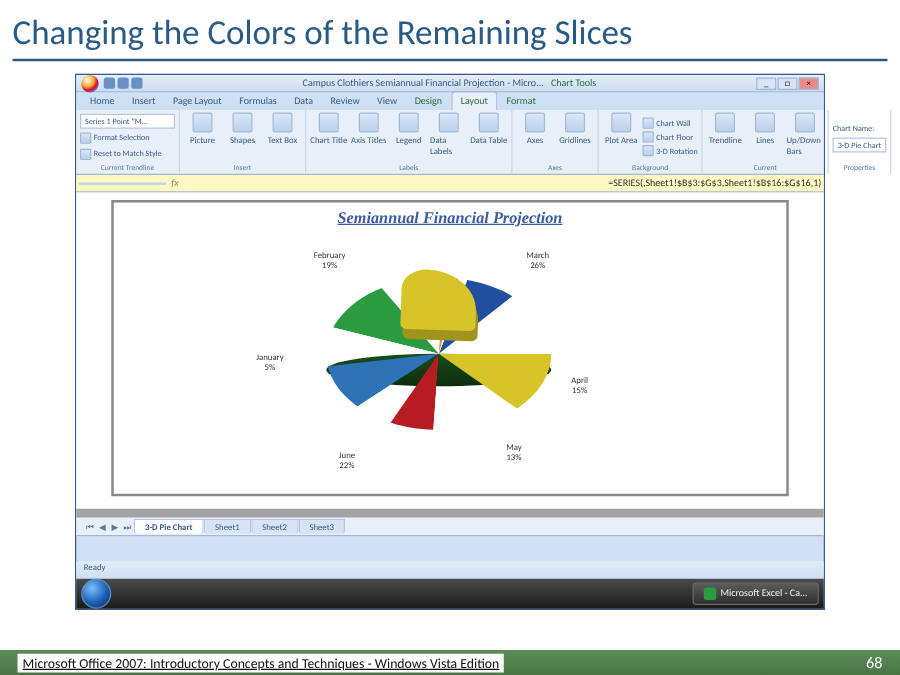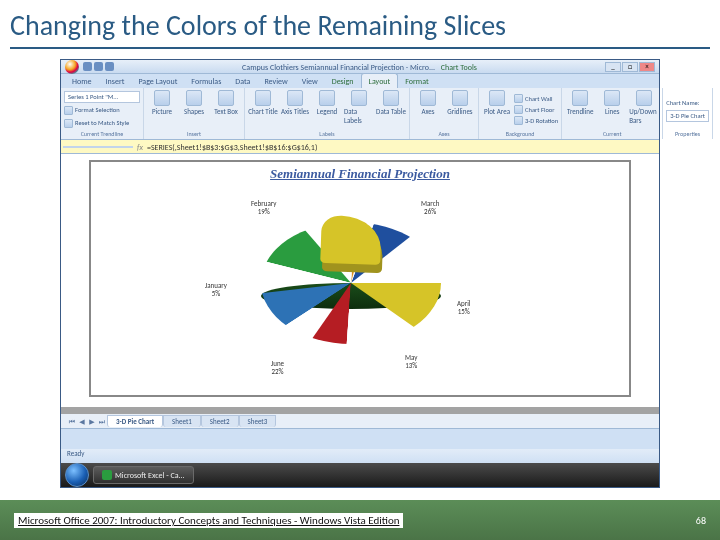--- a/index.html
+++ b/index.html
@@ -37,7 +37,7 @@
   .formula-bar { height: 14px; background: #fef9c3; border-bottom: 1px solid #9fb9d6; display: flex; align-items: center; padding: 0 2px; font-size: 8px; }
   .name-box { width: 70px; border: 1px solid #c2d4eb; padding: 0 2px; margin-right: 4px; }
   .fx { color: #888; margin-right: 4px; font-style: italic; }
-  .formula-text { flex: 1; color: #333; white-space: nowrap; overflow: hidden; }
+  .formula-text { flex: 1; color: #333; white-space: nowrap; overflow: hidden; text-align: right; }
 
   .sheet-area { background: #fff; height: 260px; position: relative; border-bottom: 7px solid #a3a3a3; }
   .chart-box { position: absolute; left: 28px; top: 6px; right: 28px; bottom: 10px; border: 2px solid #888; background: #fff; }

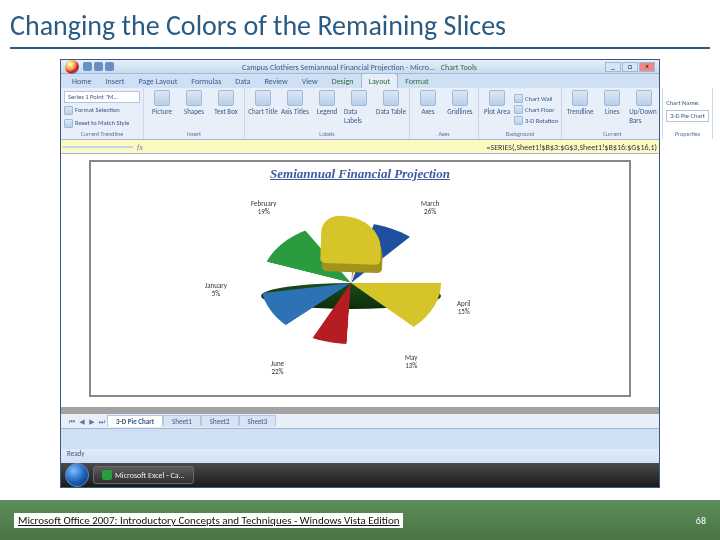--- a/index.html
+++ b/index.html
@@ -65,7 +65,7 @@
 
   .statusbar { height: 14px; background: linear-gradient(#e2ecf8, #cfe0f4); display: flex; align-items: flex-start; padding: 0 6px; font-size: 7px; color: #3a5a85; margin-top: 20px; }
 
-  .taskbar { height: 24px; background: linear-gradient(#4b4b4b, #1a1a1a); display: flex; align-items: center; padding: 0 4px; gap: 4px; }
+  .taskbar { height: 24px; background: linear-gradient(#4b4b4b, #1a1a1a); display: flex; align-items: center; padding: 0 4px; gap: 4px; justify-content: space-between; }
   .startbtn { width: 24px; height: 24px; border-radius: 50%; background: radial-gradient(circle at 35% 30%, #7cc0ff, #1a5fb4 55%, #0a2a55); border: 1px solid #5a8fc8; }
   .tbitem { height: 18px; padding: 0 8px; background: linear-gradient(#5c5c5c, #2f2f2f); border: 1px solid #6a6a6a; border-radius: 3px; color: #eee; font-size: 8px; display: flex; align-items: center; gap: 3px; }
   .tbico { width: 10px; height: 10px; background: #2a9c3f; border-radius: 2px; }

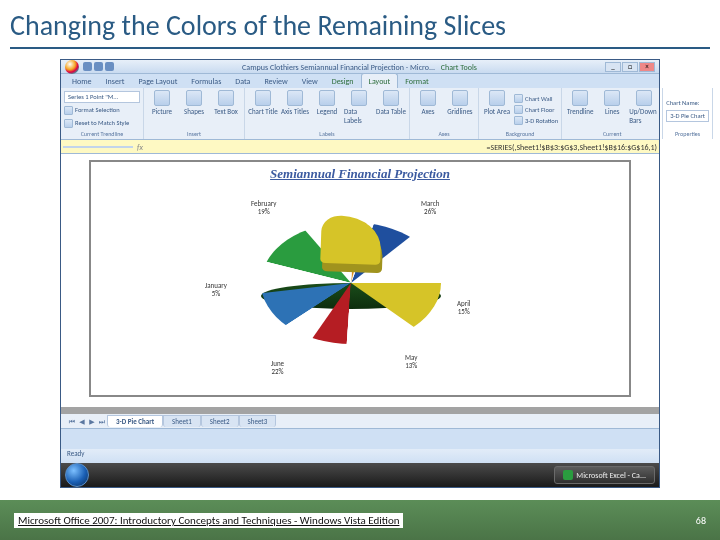--- a/index.html
+++ b/index.html
@@ -70,7 +70,7 @@
   .tbitem { height: 18px; padding: 0 8px; background: linear-gradient(#5c5c5c, #2f2f2f); border: 1px solid #6a6a6a; border-radius: 3px; color: #eee; font-size: 8px; display: flex; align-items: center; gap: 3px; }
   .tbico { width: 10px; height: 10px; background: #2a9c3f; border-radius: 2px; }
 
-  .footer { position: absolute; bottom: 0; left: 0; right: 0; height: 40px; background: linear-gradient(rgba(76,129,72,0.85), rgba(56,99,52,0.85)), #b5d4b2; display: flex; align-items: center; justify-content: space-between; padding: 0 14px; }
+  .footer { position: absolute; bottom: 0; left: 0; right: 0; height: 20px; background: linear-gradient(rgba(76,129,72,0.85), rgba(56,99,52,0.85)), #b5d4b2; display: flex; align-items: center; justify-content: space-between; padding: 0 14px; }
   .footer-text { font-size: 11px; color: #111; text-decoration: underline; background: #fff; padding: 1px 4px; }
   .page-num { color: #fff; font-size: 10px; }
 </style>

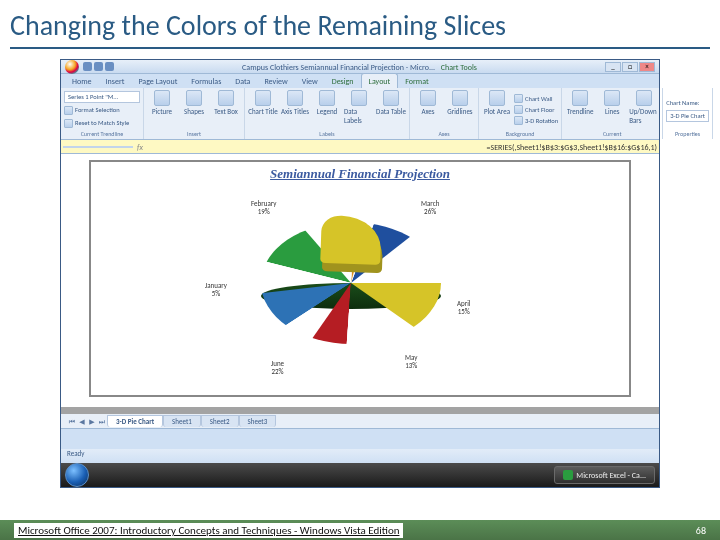--- a/index.html
+++ b/index.html
@@ -72,7 +72,7 @@
 
   .footer { position: absolute; bottom: 0; left: 0; right: 0; height: 20px; background: linear-gradient(rgba(76,129,72,0.85), rgba(56,99,52,0.85)), #b5d4b2; display: flex; align-items: center; justify-content: space-between; padding: 0 14px; }
   .footer-text { font-size: 11px; color: #111; text-decoration: underline; background: #fff; padding: 1px 4px; }
-  .page-num { color: #fff; font-size: 10px; }
+  .page-num { color: #fff; font-size: 13px; }
 </style>
 </head>
 <body>

